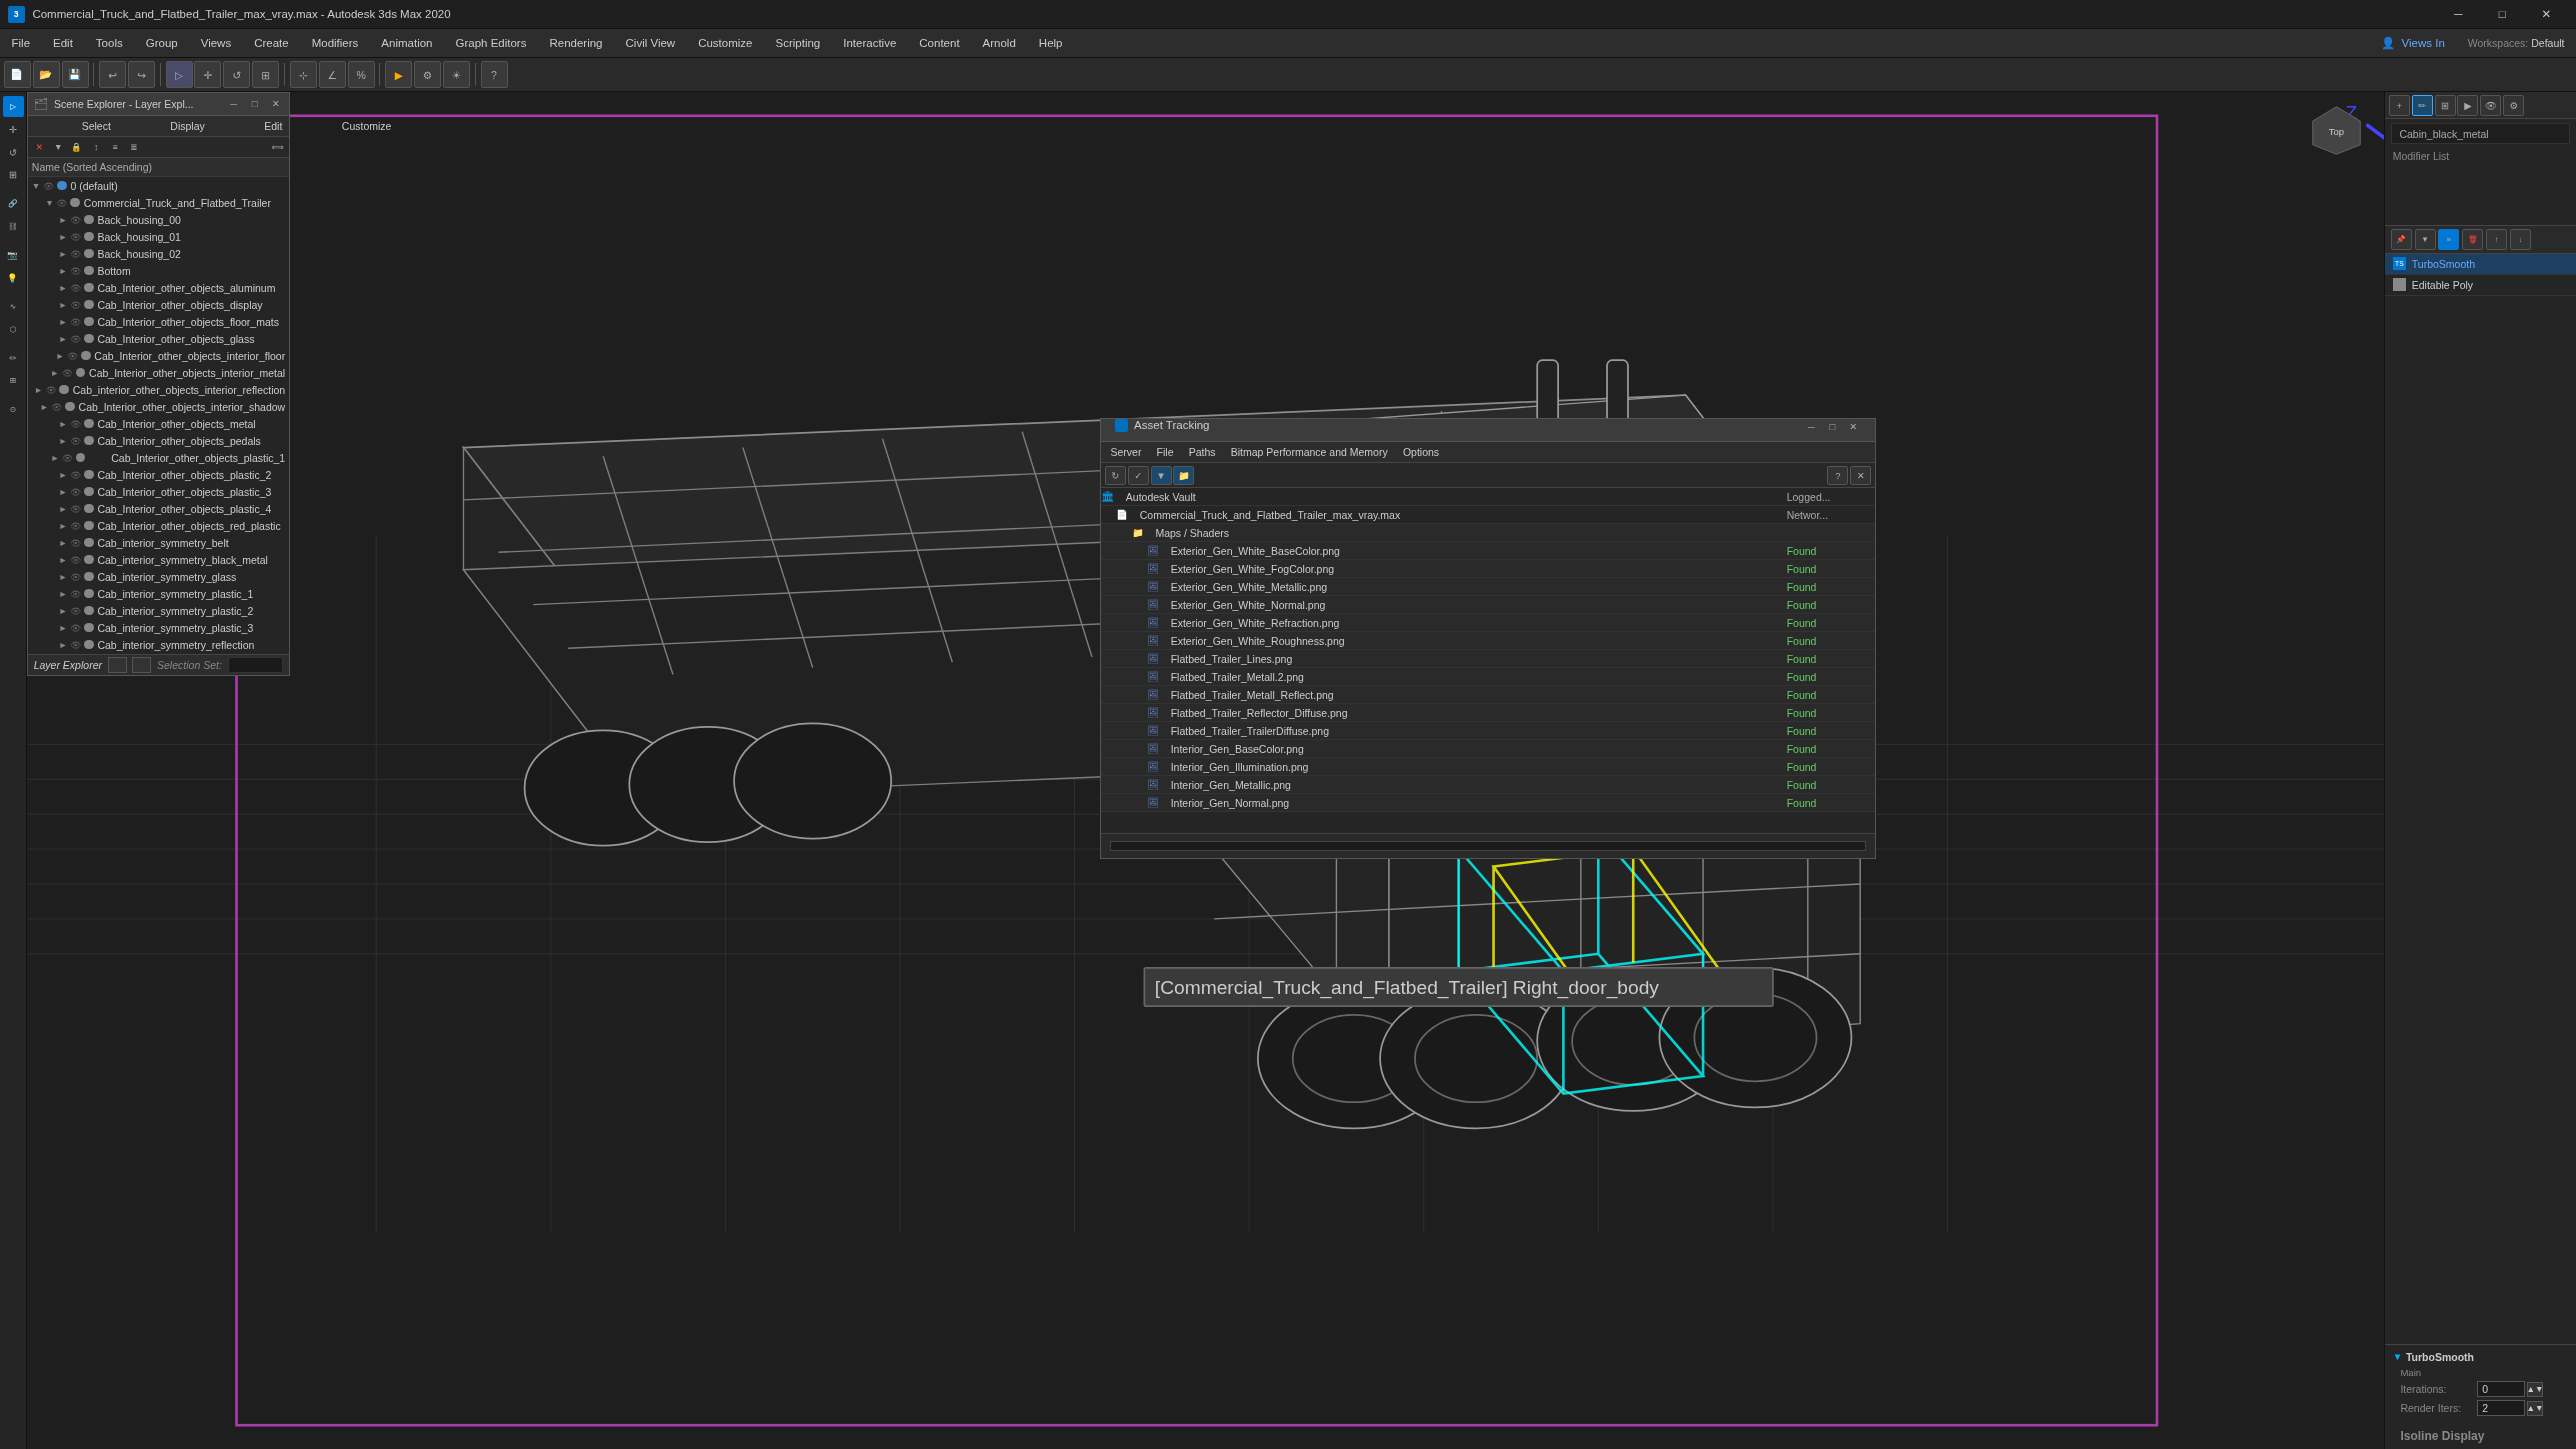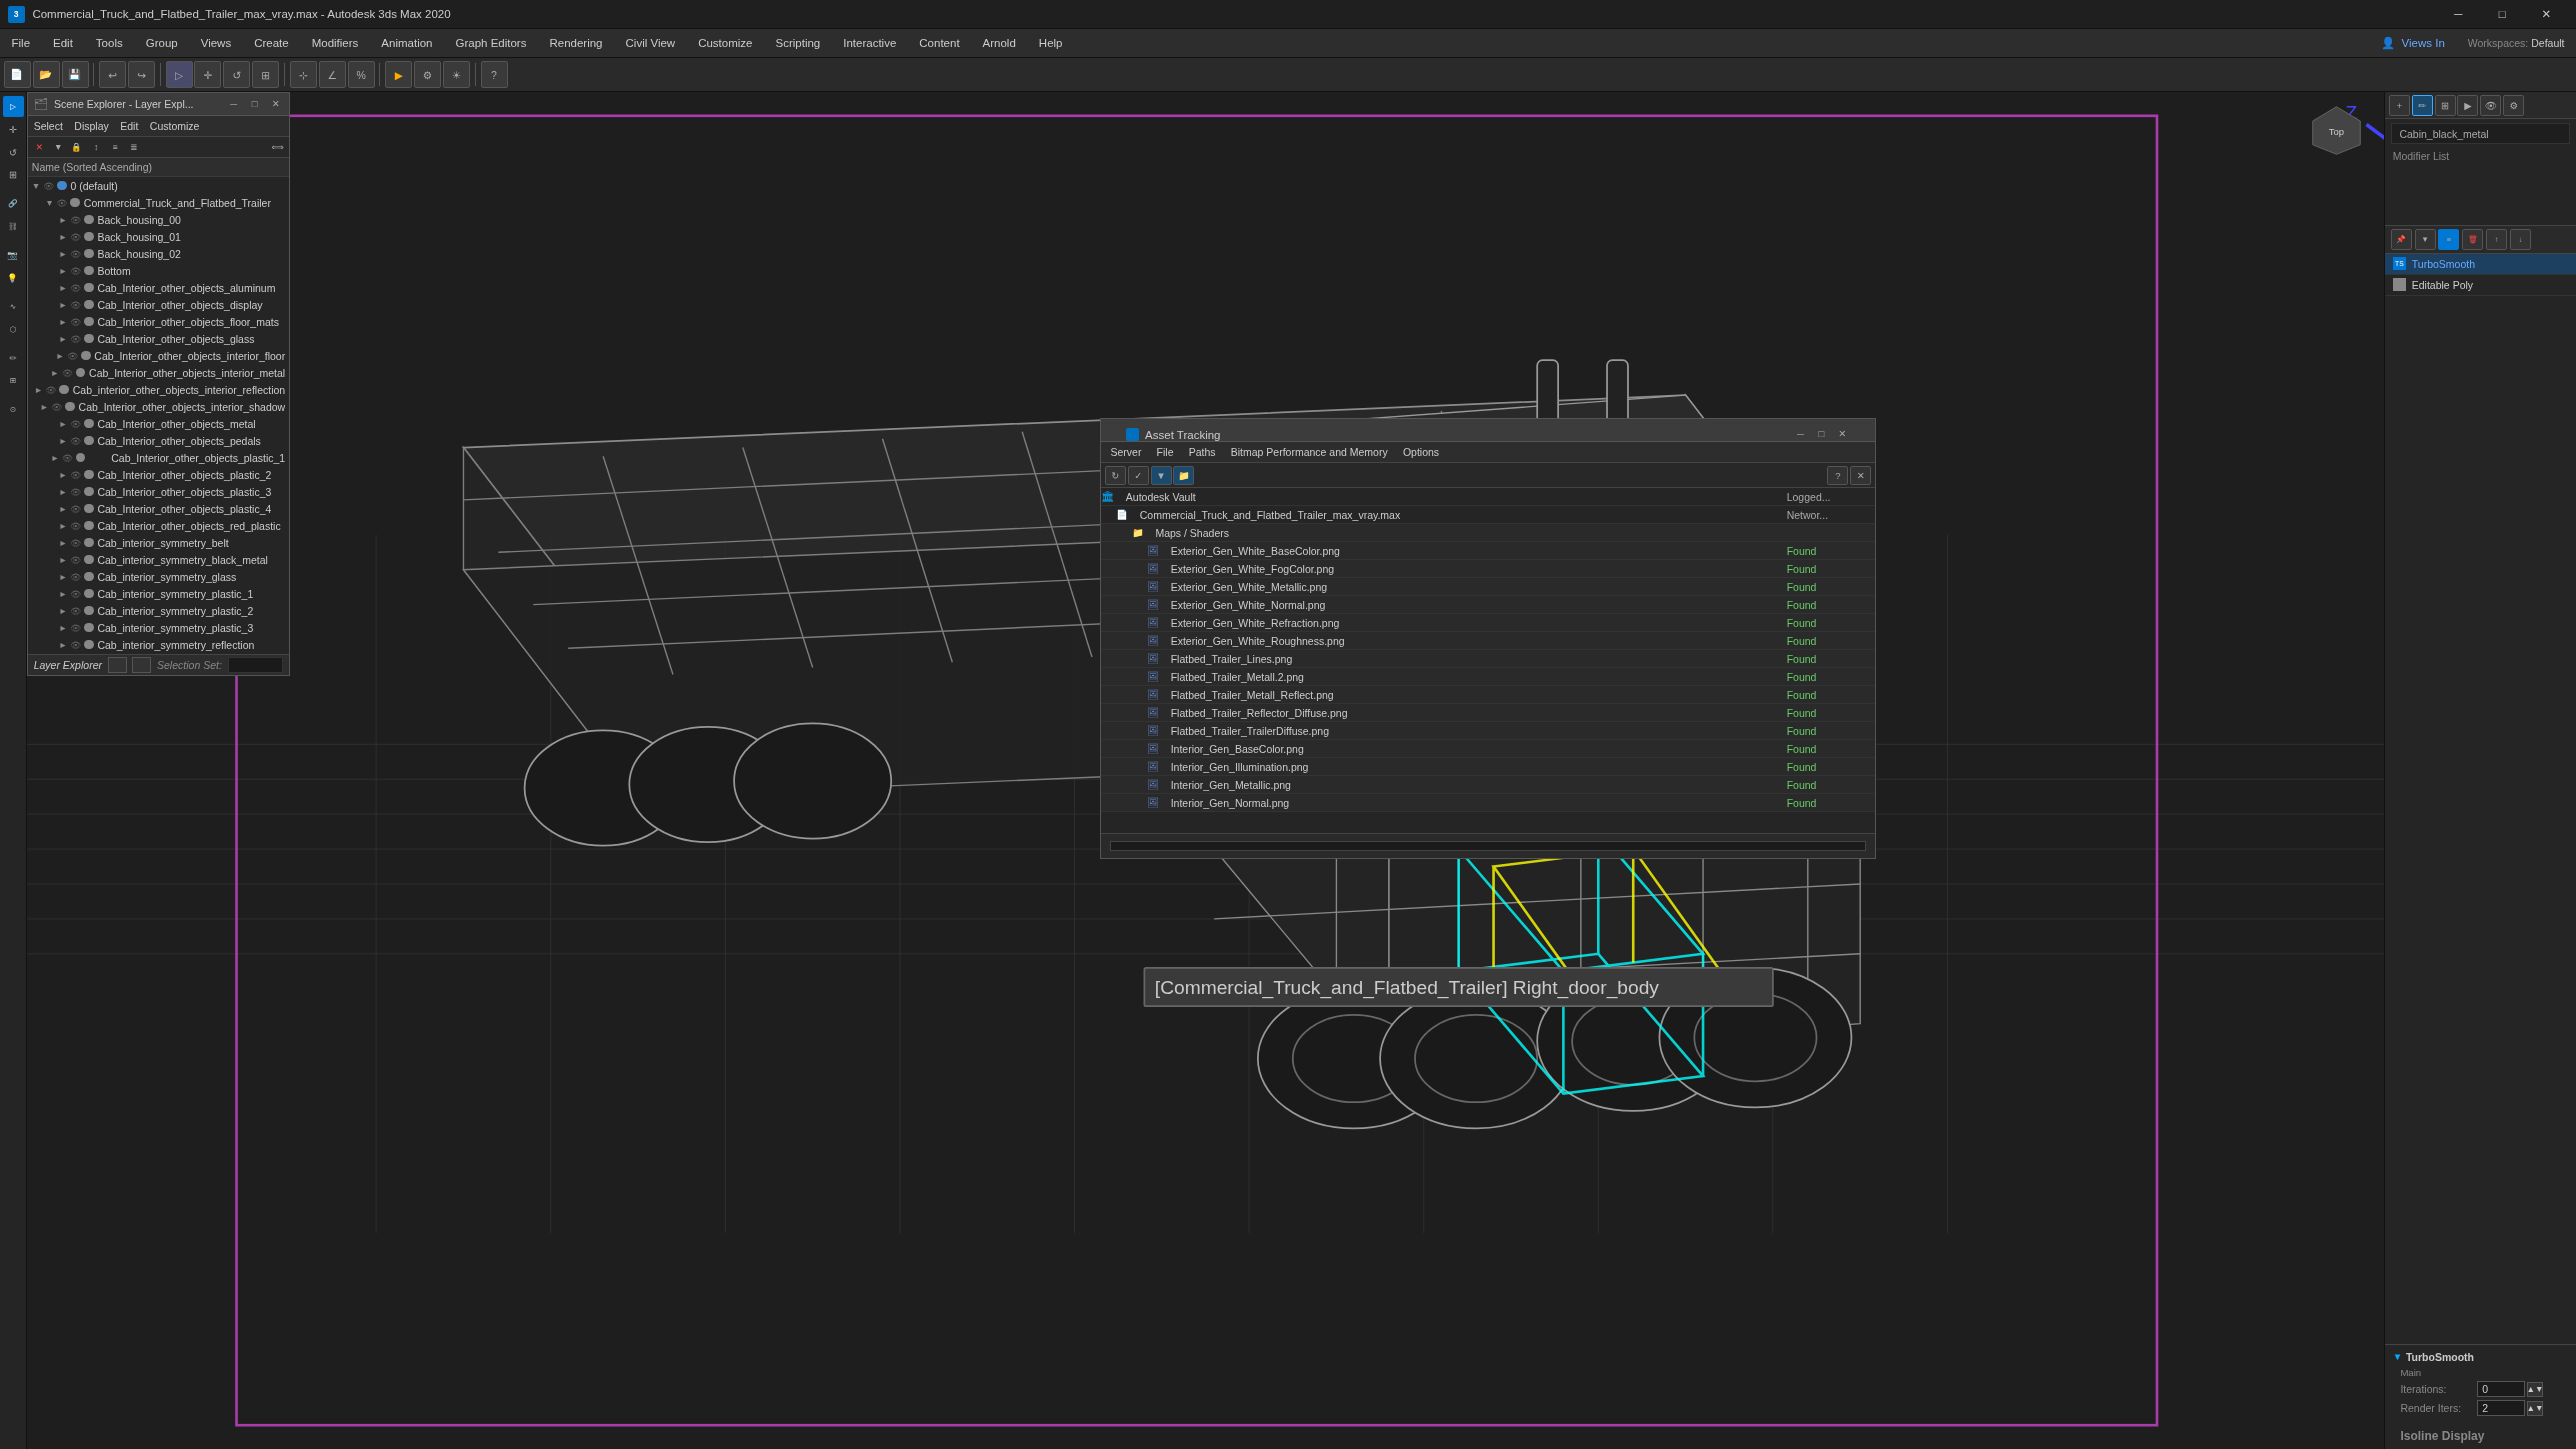--- a/index.html
+++ b/index.html
@@ -181,6 +181,7 @@
       color: #ccc;
       cursor: pointer;
       padding: 0 1.9px;
+      margin-left: 48px;
     }
 
     

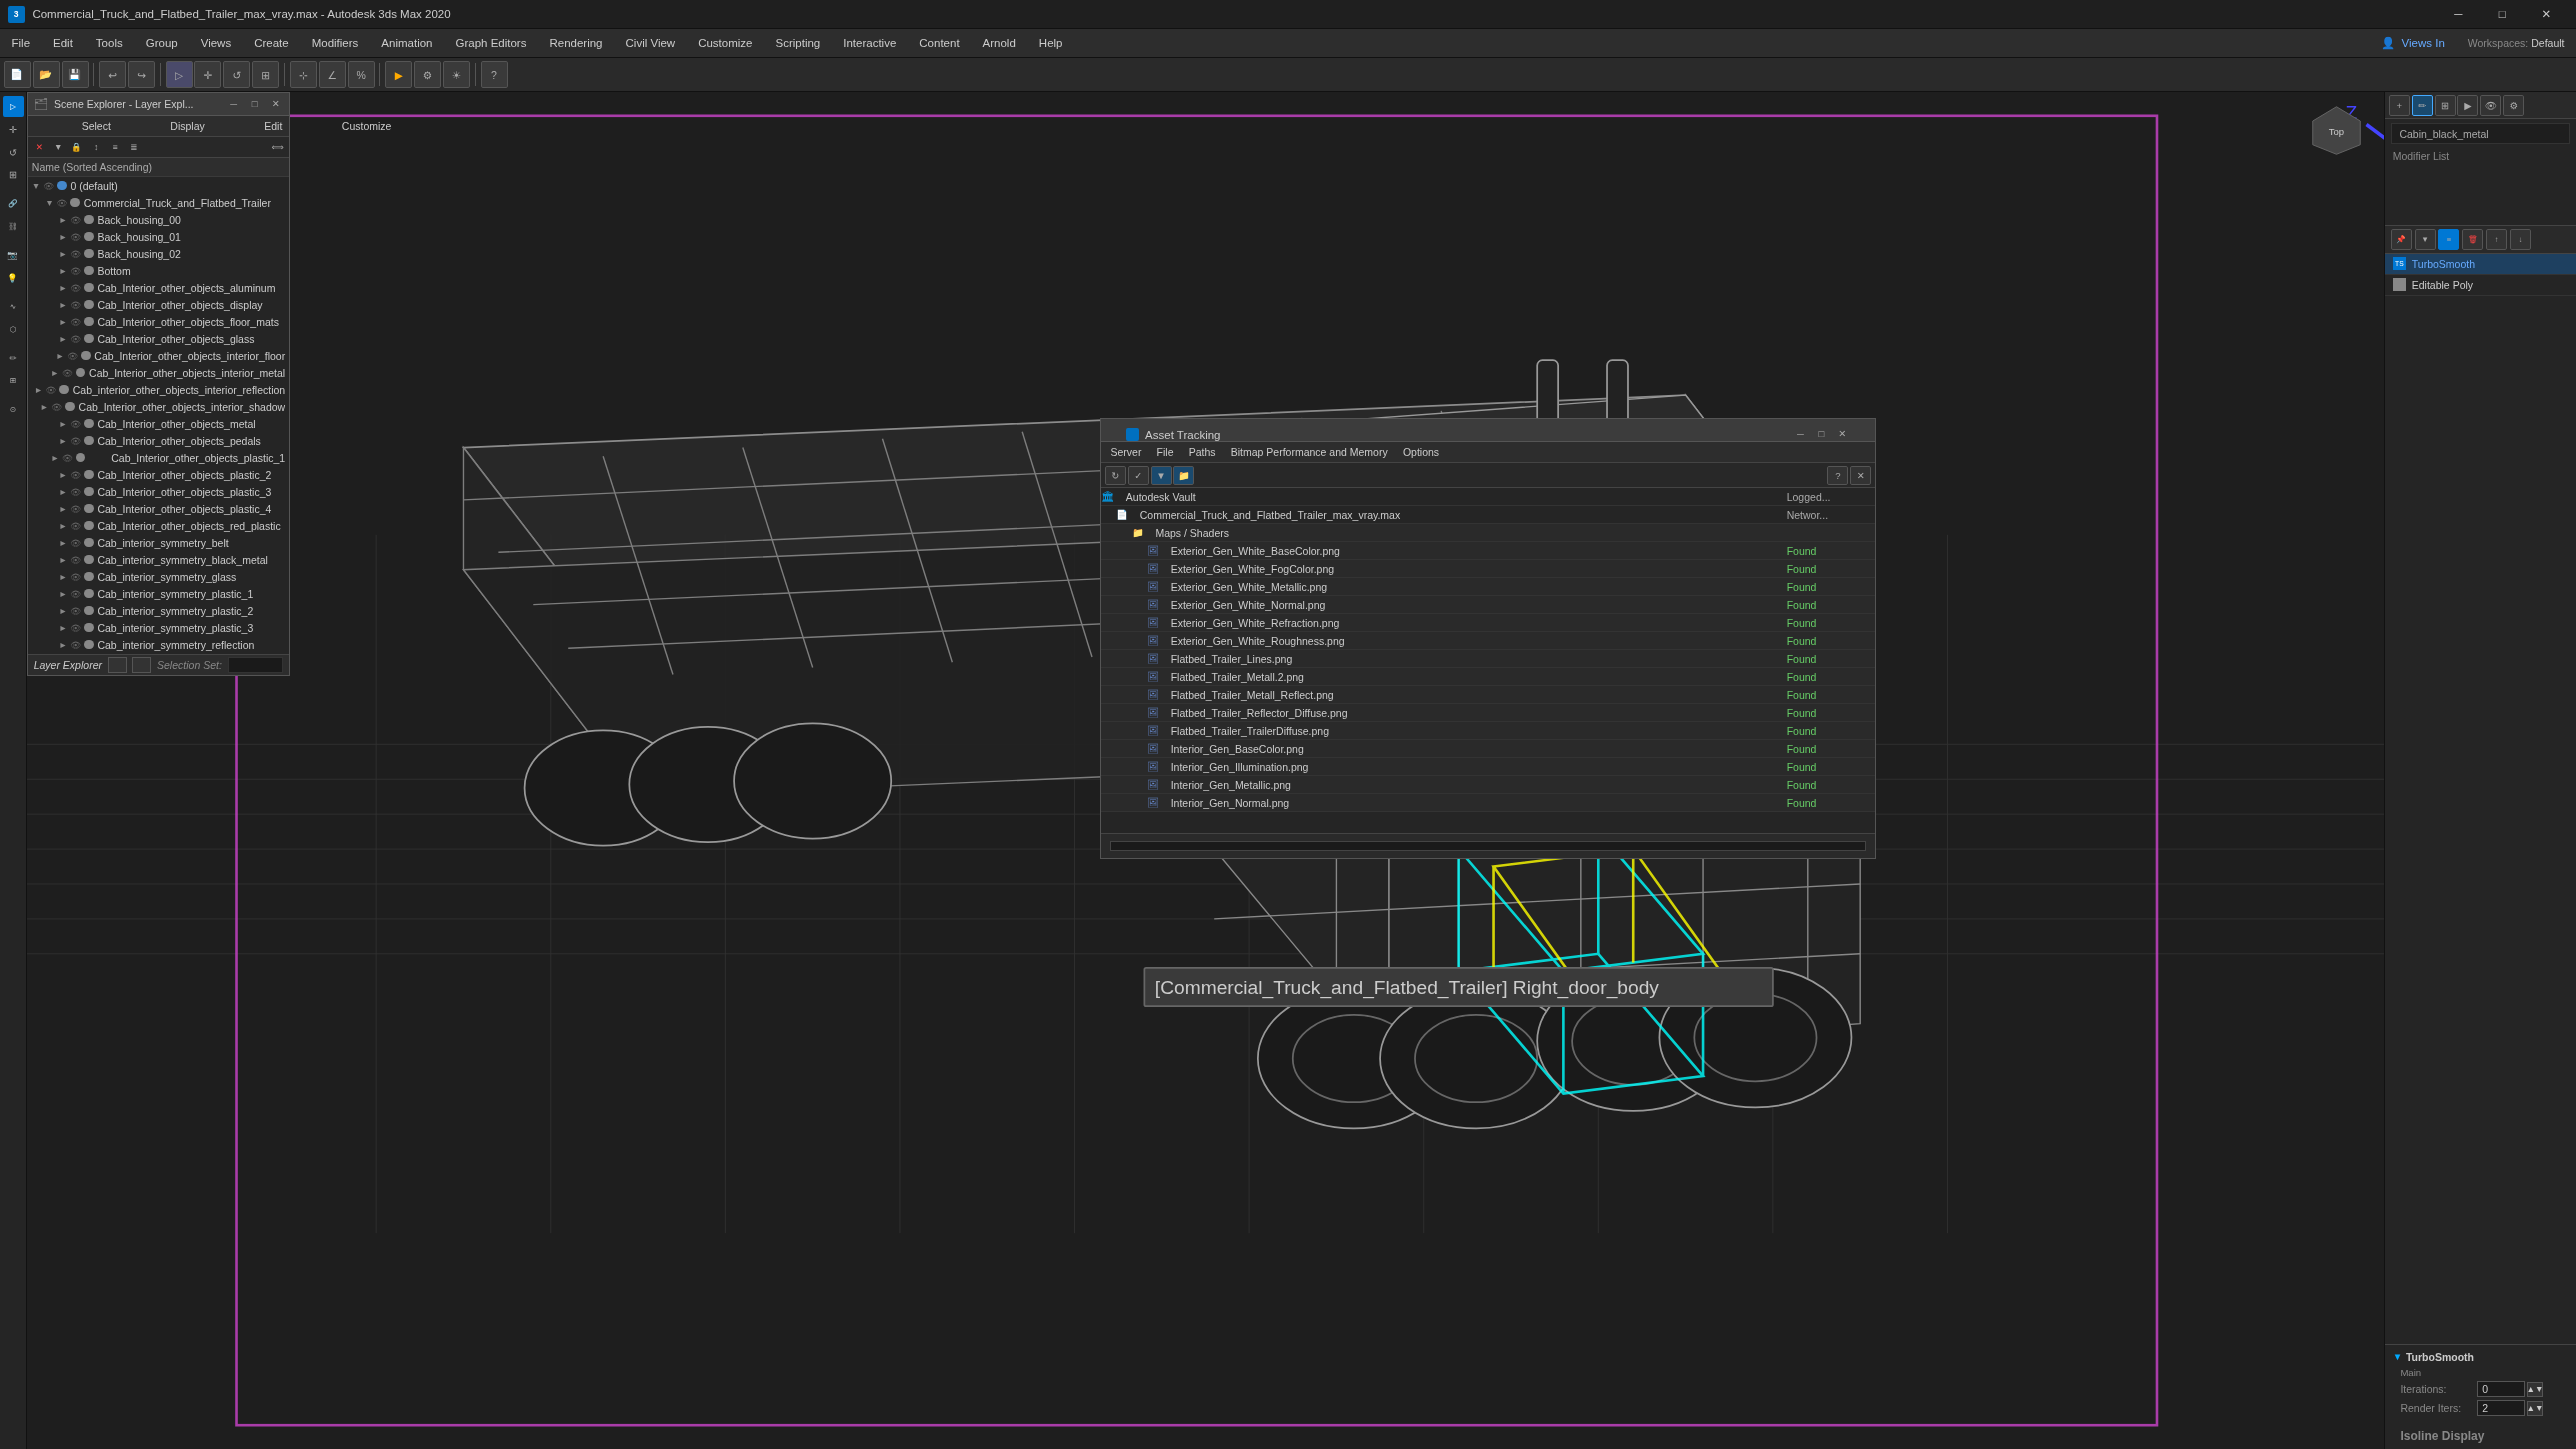--- a/index.html
+++ b/index.html
@@ -385,8 +385,8 @@
       background: #3c3c3c;
       height: 23px;
       display: flex;
-      align-items: flex-end;
-      padding: 0 25px;
+      align-items: flex-start;
+      padding: 0 14px;
       gap: 5.7px;
       border-bottom: 1px solid #555;
     }

